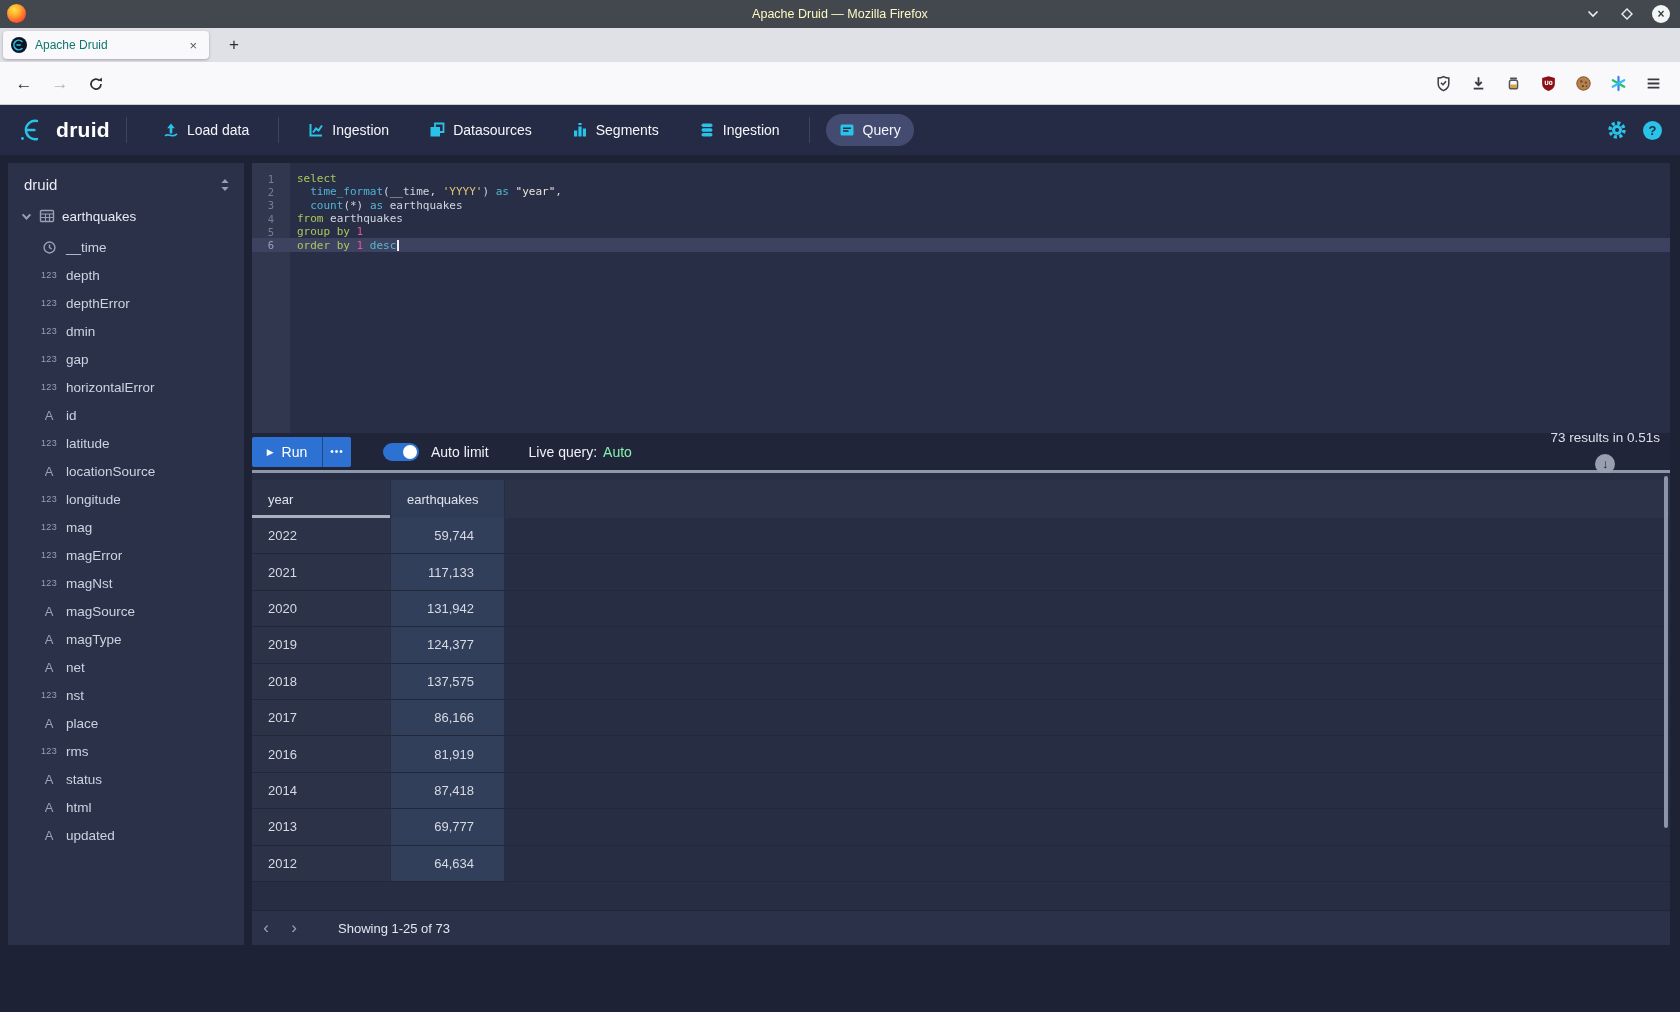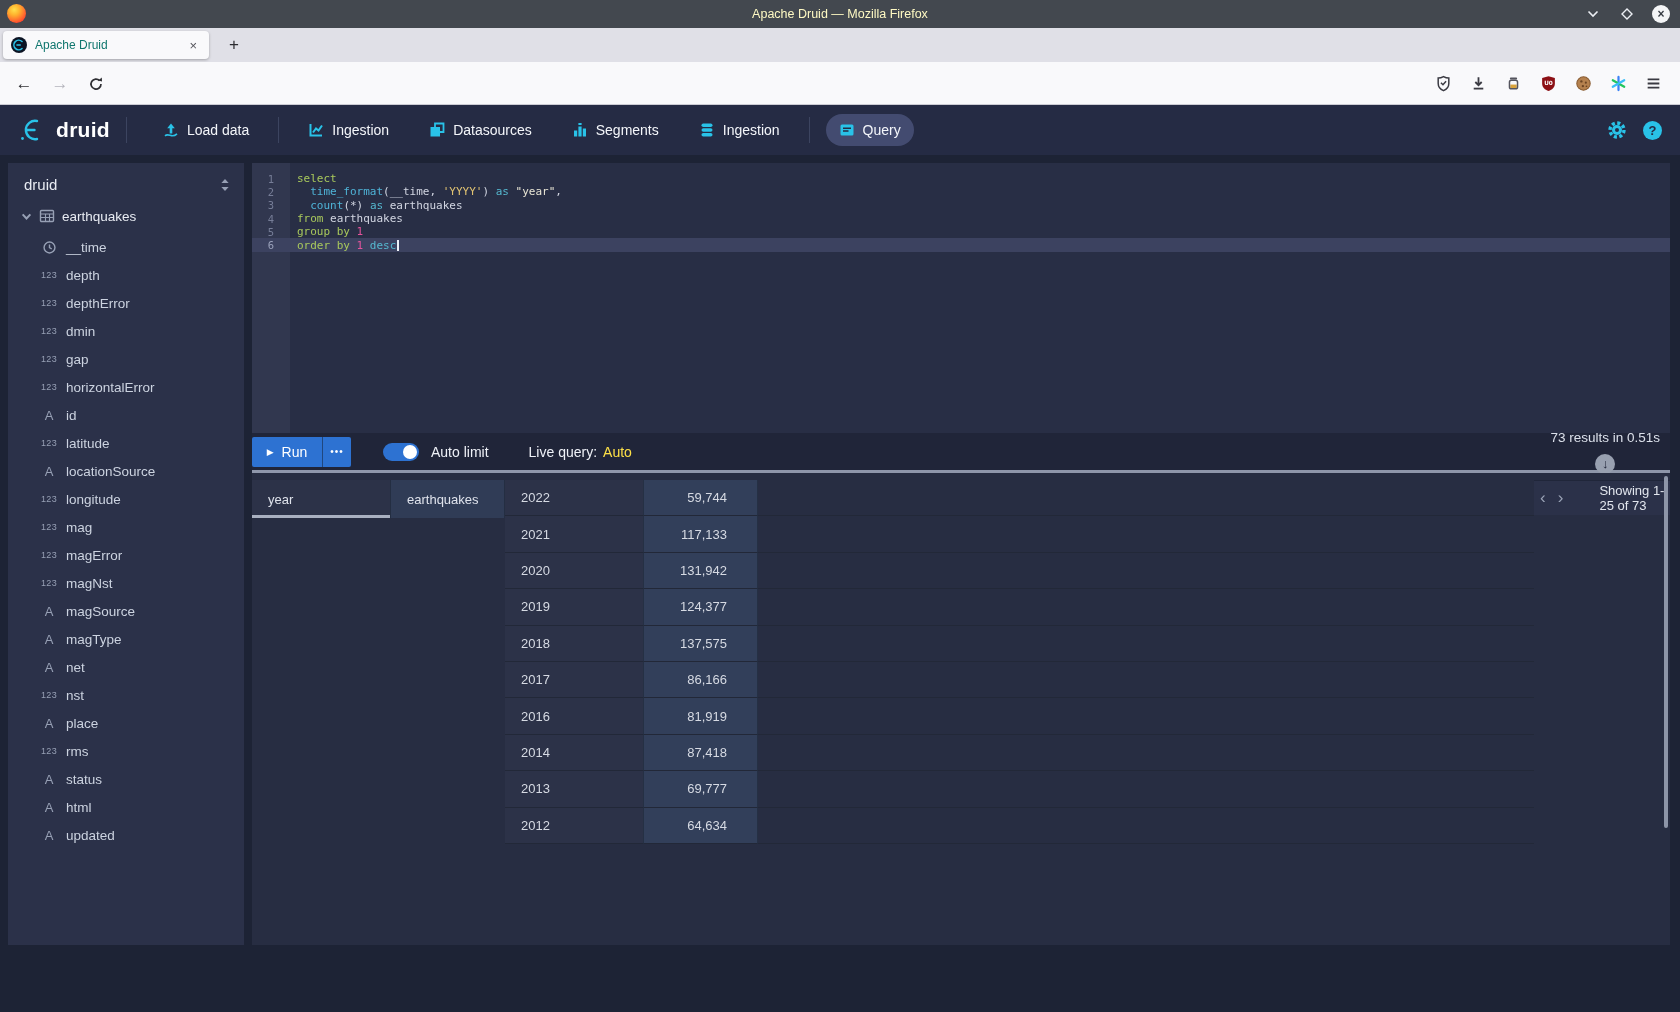--- a/index.html
+++ b/index.html
@@ -85,7 +85,7 @@
   .toggle-knob { position:absolute; right:2px; top:2px; width:14px; height:14px; border-radius:50%; background:#fff; }
   .runbar-label { color:#eef1f7; font-size:14px; margin-left:12px; }
   .live-wrap { margin-left:40px; display:flex; gap:6px; }
-  .live-value { color:#fde047; font-size:14px; }
+  .live-value { color:#86efac; font-size:14px; }
   .run-right { position:absolute; right:10px; display:flex; align-items:center; gap:9px;flex-direction:column; }
   .results-info { color:#dbe0ea; font-size:13.5px; }
   .dl-circle { width:20px; height:20px; border-radius:50%; background:#98a0b0; color:#202539; display:flex; align-items:center; justify-content:center; font-size:13px; font-weight:bold; }

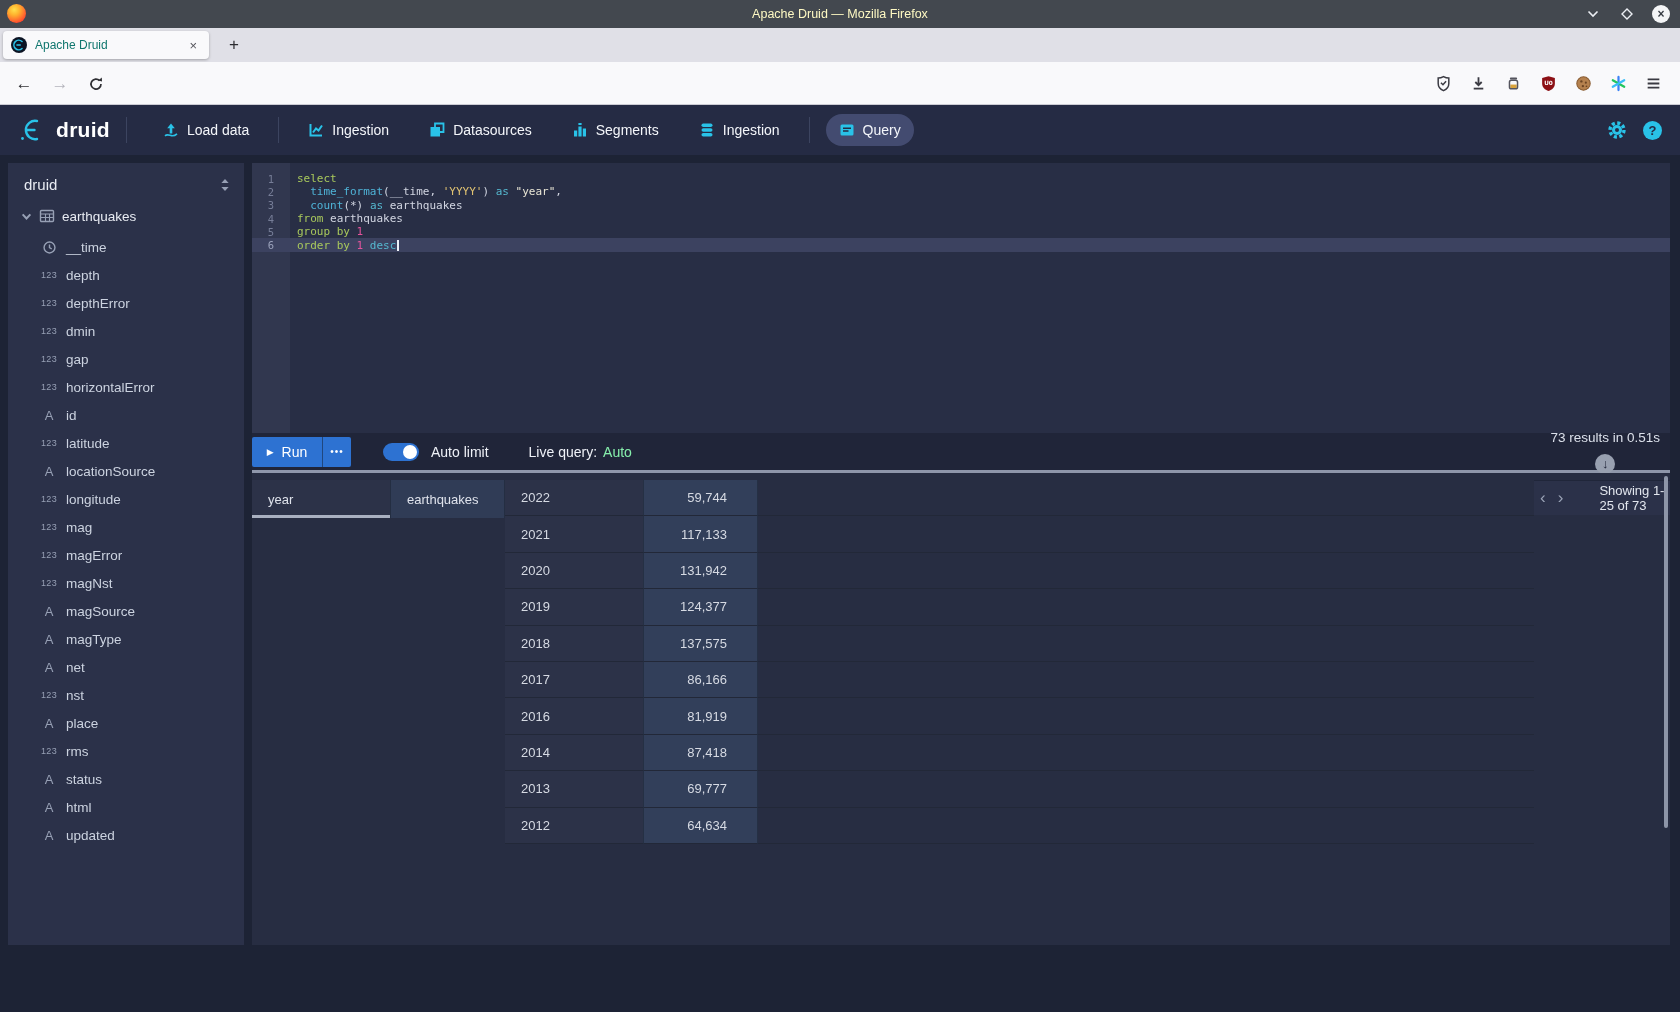--- a/index.html
+++ b/index.html
@@ -93,7 +93,7 @@
   .splitter { height:3px; background:#8e96aa; }
 
   
-  .results { flex:1; background:#272d42; position:relative; overflow:hidden; padding-top:7px; display:flex; flex-direction:row; }
+  .results { flex:1; background:#272d42; position:relative; overflow:hidden; padding-top:7px; display:flex; flex-direction:column; }
   .thead { display:flex; height:38px; flex:0 0 38px; }
   .th { font-size:13px; color:#dfe3ec; display:flex; align-items:center; padding-left:16px; position:relative; }
   .th-year { width:138px; flex:0 0 138px; background:#2c3248; }

